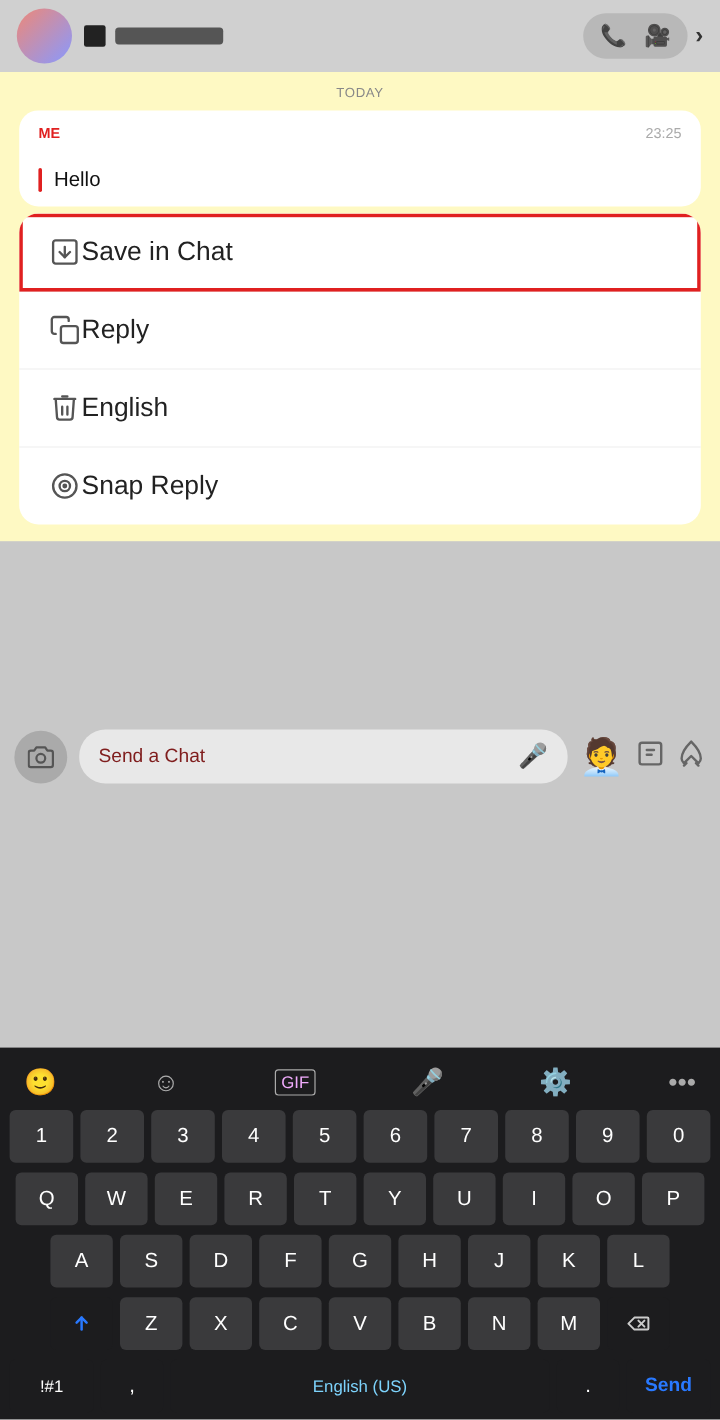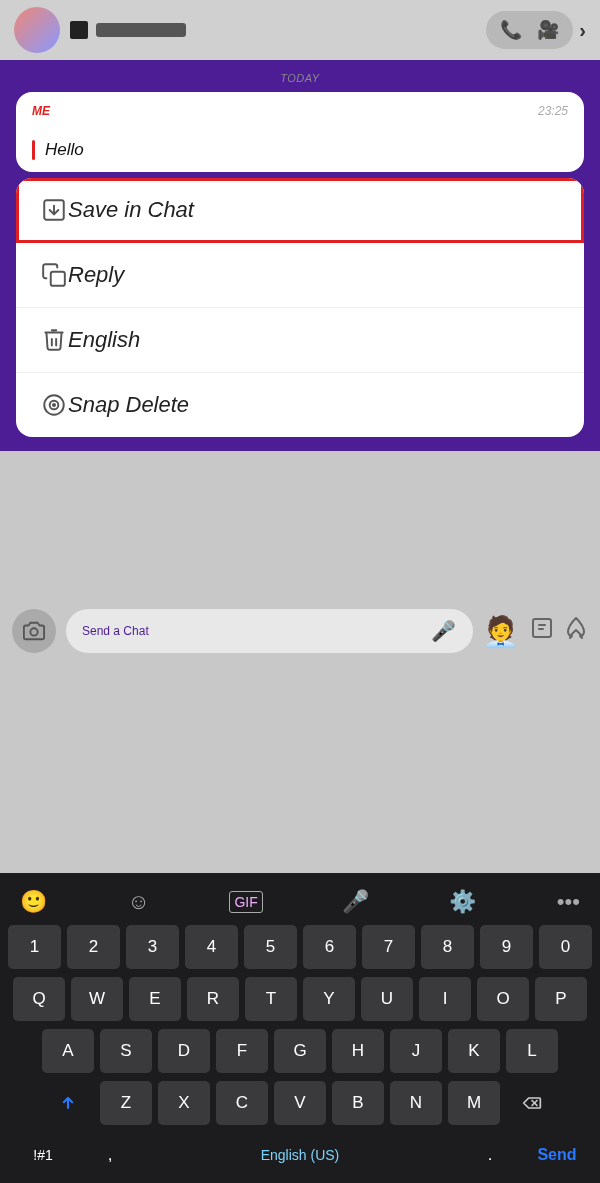--- a/index.html
+++ b/index.html
@@ -71,10 +71,9 @@
 
     
     .chat-area {
-      background: #4c1d95;
+      background: #fef9c3;
       padding: 10px 16px;
       position: relative;
-      font-style: italic;
     }
     .today-label {
       text-align: center;

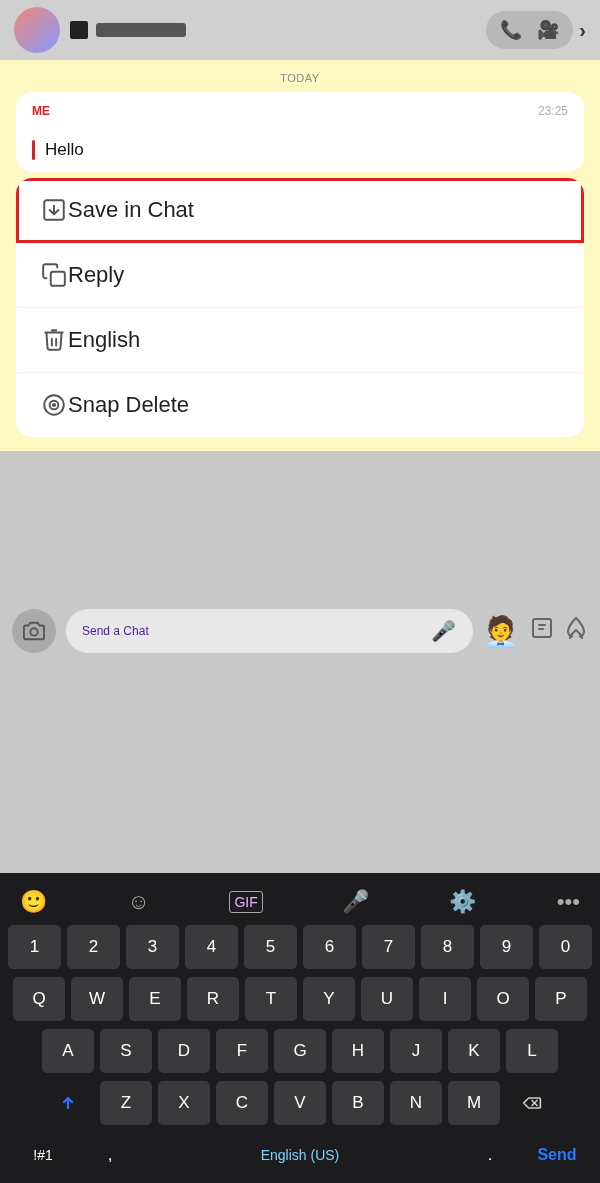--- a/index.html
+++ b/index.html
@@ -372,7 +372,7 @@
           <circle cx="12" cy="12" r="1" fill="#555"></circle>
         </svg>
       </span>
-      <span class="context-label">Snap Delete</span>
+      <span class="context-label">Snap Reply</span>
     </div>
   </div>
 </div>

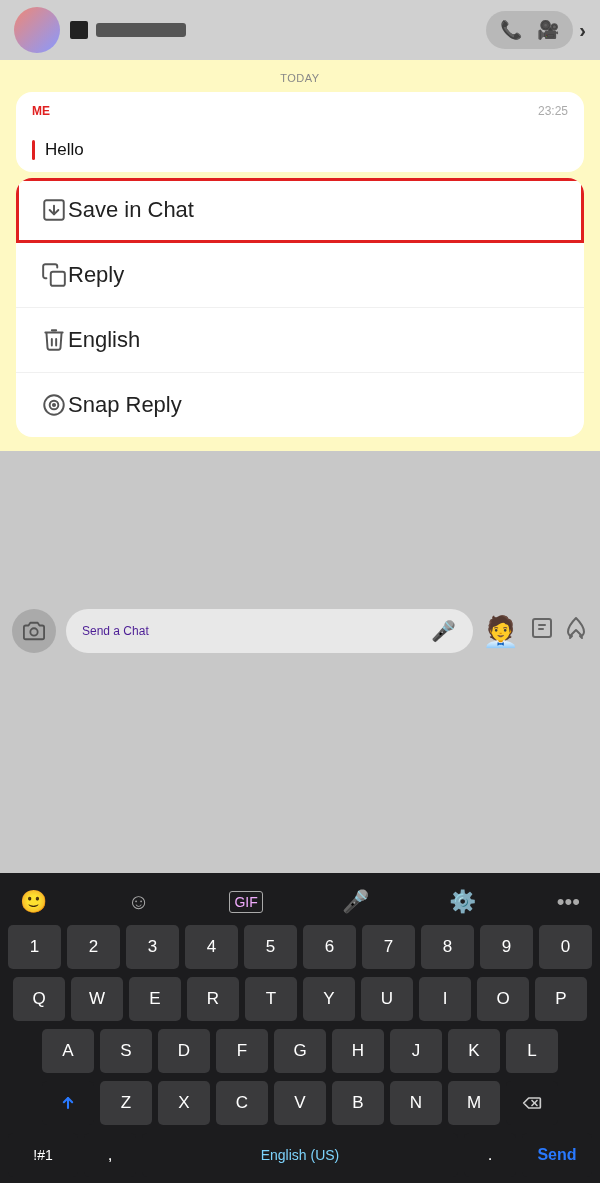--- a/index.html
+++ b/index.html
@@ -185,8 +185,8 @@
     }
     .chat-input-text {
       flex: 1;
-      font-size: 12px;
-      color: #4c1d95;
+      font-size: 16px;
+      color: #7f1d1d;
     }
     .mic-icon {
       font-size: 20px;

